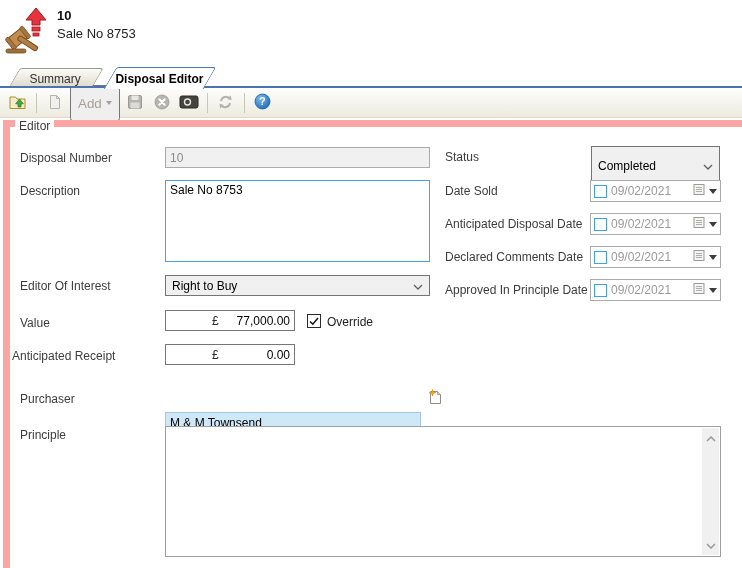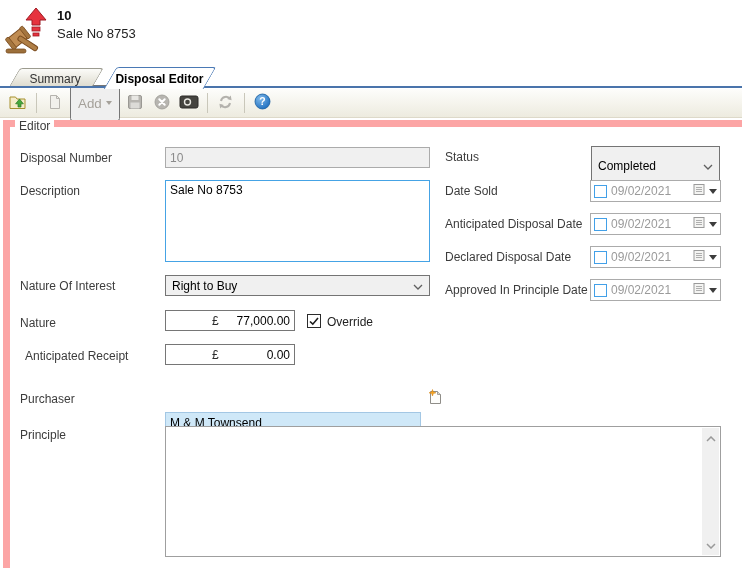--- a/index.html
+++ b/index.html
@@ -243,7 +243,7 @@
   <div class="lbl" style="left:445px;top:150px;">Status</div>
   <div class="lbl" style="left:445px;top:184px;">Date Sold</div>
   <div class="lbl" style="left:445px;top:217px;text-align:right;">Anticipated Disposal Date</div>
-  <div class="lbl" style="left:445px;top:250px;">Declared Disposal Date</div>
+  <div class="lbl" style="left:445px;top:250px;">Declared Comments Date</div>
   <div class="lbl" style="left:445px;top:283px;">Approved In Principle Date</div>
 
   <div class="combo" style="left:591px;top:146px;width:129px;height:39px;">

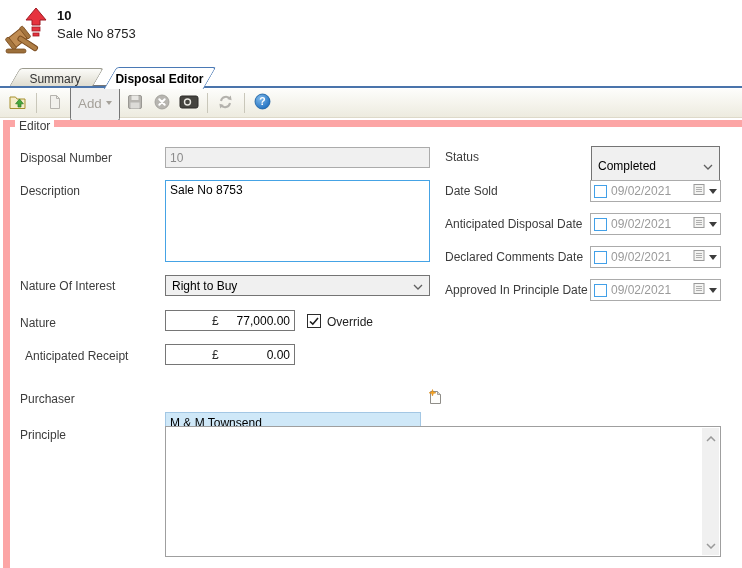--- a/index.html
+++ b/index.html
@@ -172,7 +172,7 @@
 
   <div class="lbl" style="left:20px;top:151px;">Disposal Number</div>
   <div class="lbl" style="left:20px;top:184px;">Description</div>
-  <div class="lbl" style="left:20px;top:279px;">Nature Of Interest</div>
+  <div class="lbl" style="left:20px;top:279px;">Editor Of Interest</div>
   <div class="lbl" style="left:20px;top:316px;">Nature</div>
   <div class="lbl" style="left:25px;top:349px;">Anticipated Receipt</div>
   <div class="lbl" style="left:20px;top:392px;">Purchaser</div>

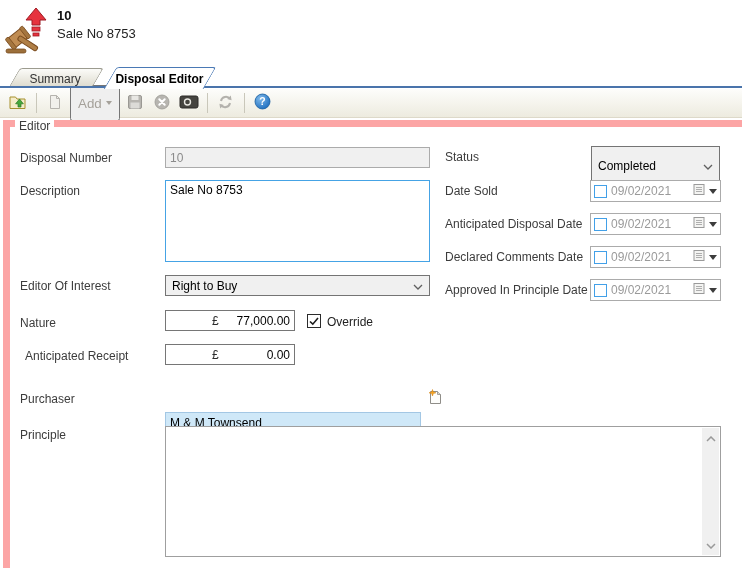--- a/index.html
+++ b/index.html
@@ -173,7 +173,7 @@
   <div class="lbl" style="left:20px;top:151px;">Disposal Number</div>
   <div class="lbl" style="left:20px;top:184px;">Description</div>
   <div class="lbl" style="left:20px;top:279px;">Editor Of Interest</div>
-  <div class="lbl" style="left:20px;top:316px;">Nature</div>
+  <div class="lbl" style="left:20px;top:316px;">Value</div>
   <div class="lbl" style="left:25px;top:349px;">Anticipated Receipt</div>
   <div class="lbl" style="left:20px;top:392px;">Purchaser</div>
   <div class="lbl" style="left:20px;top:428px;">Principle</div>

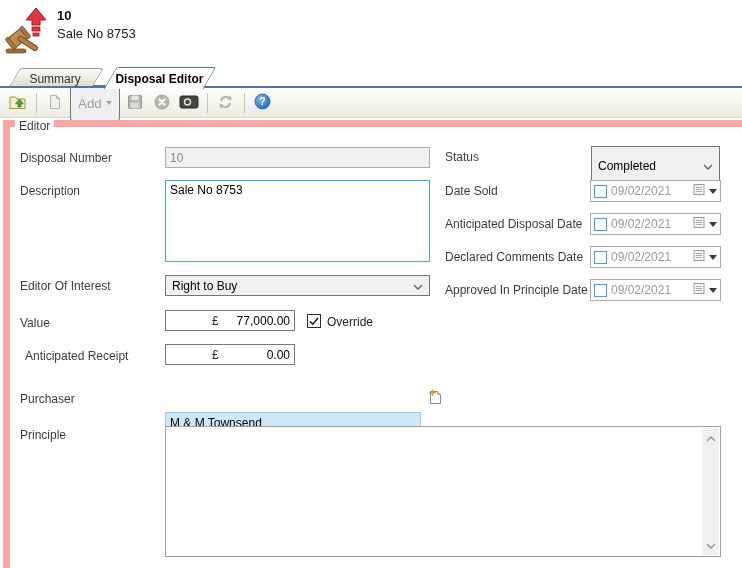--- a/index.html
+++ b/index.html
@@ -174,7 +174,7 @@
   <div class="lbl" style="left:20px;top:184px;">Description</div>
   <div class="lbl" style="left:20px;top:279px;">Editor Of Interest</div>
   <div class="lbl" style="left:20px;top:316px;">Value</div>
-  <div class="lbl" style="left:25px;top:349px;">Anticipated Receipt</div>
+  <div class="lbl" style="left:12px;top:349px;">Anticipated Receipt</div>
   <div class="lbl" style="left:20px;top:392px;">Purchaser</div>
   <div class="lbl" style="left:20px;top:428px;">Principle</div>
 

